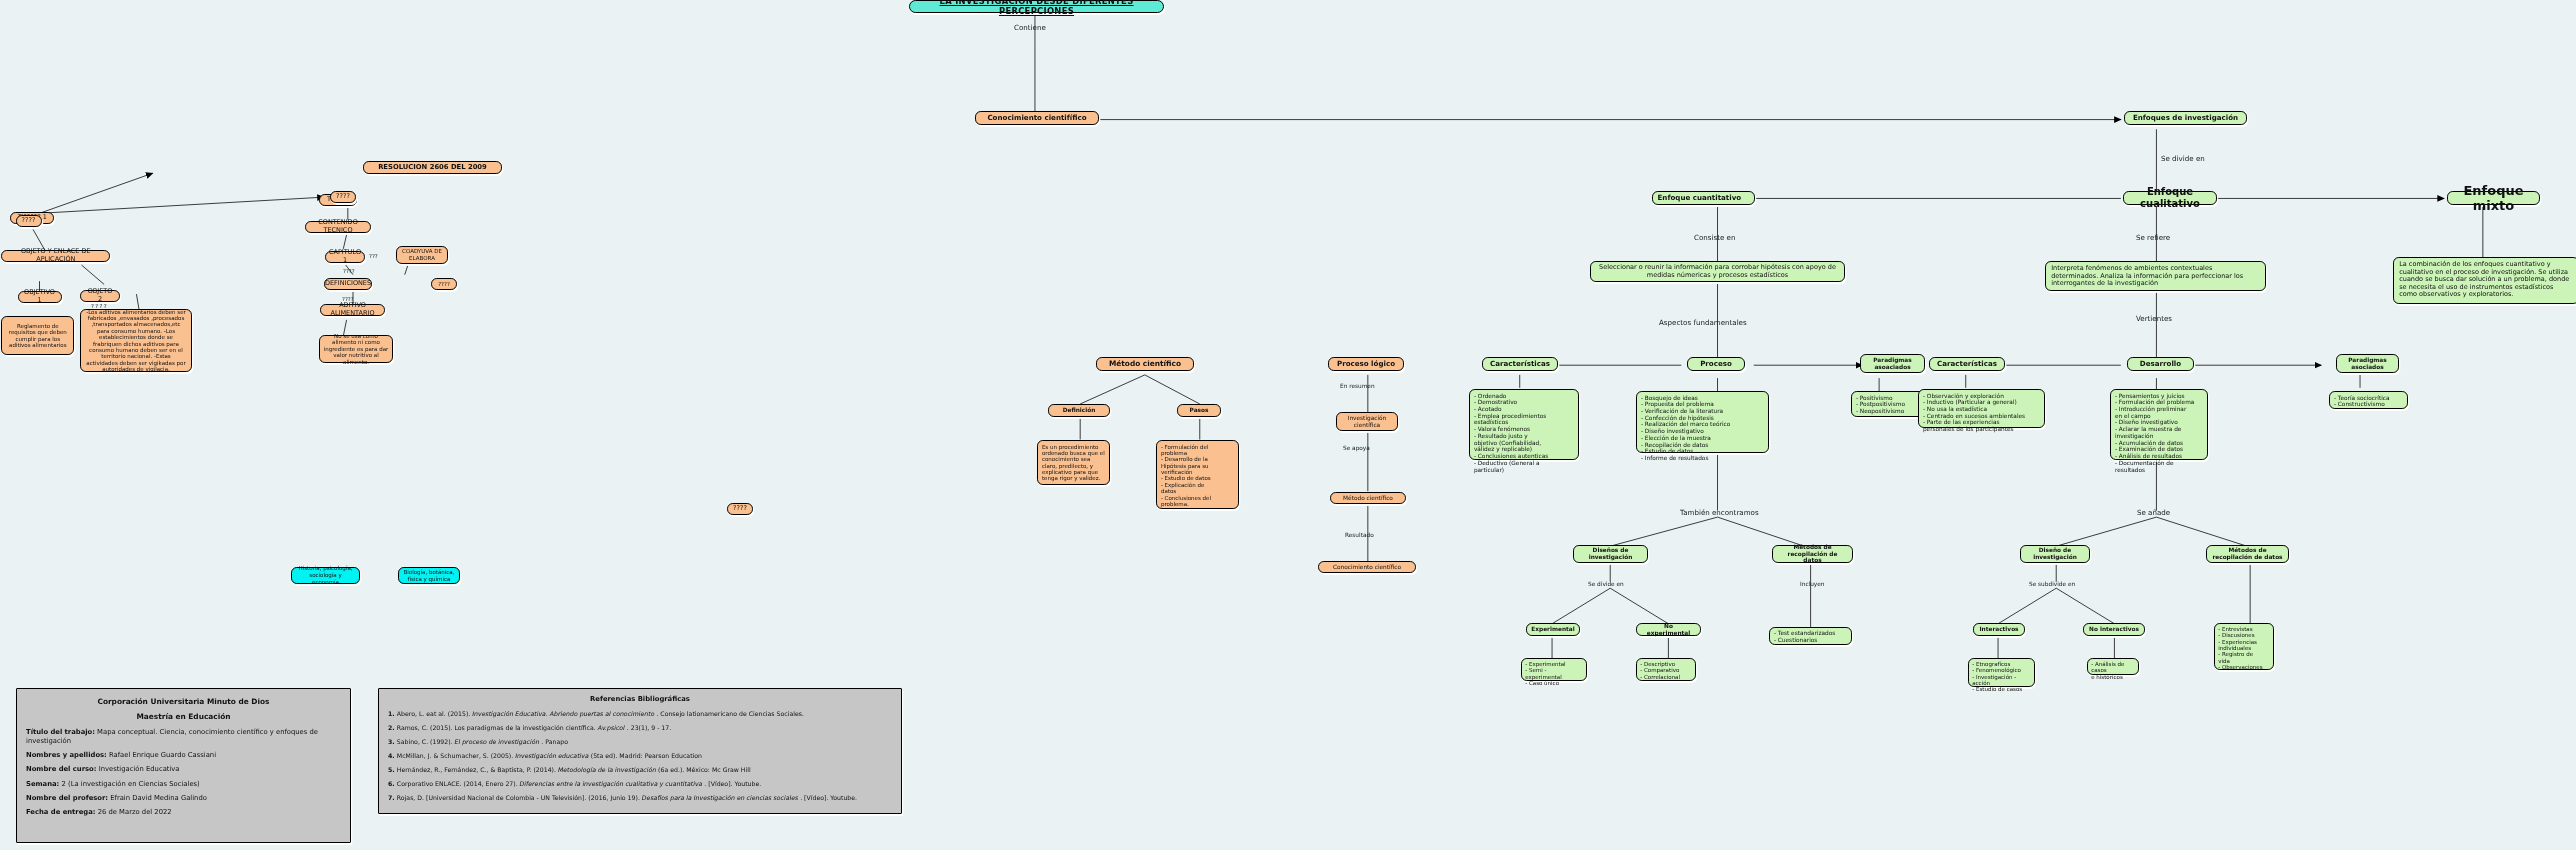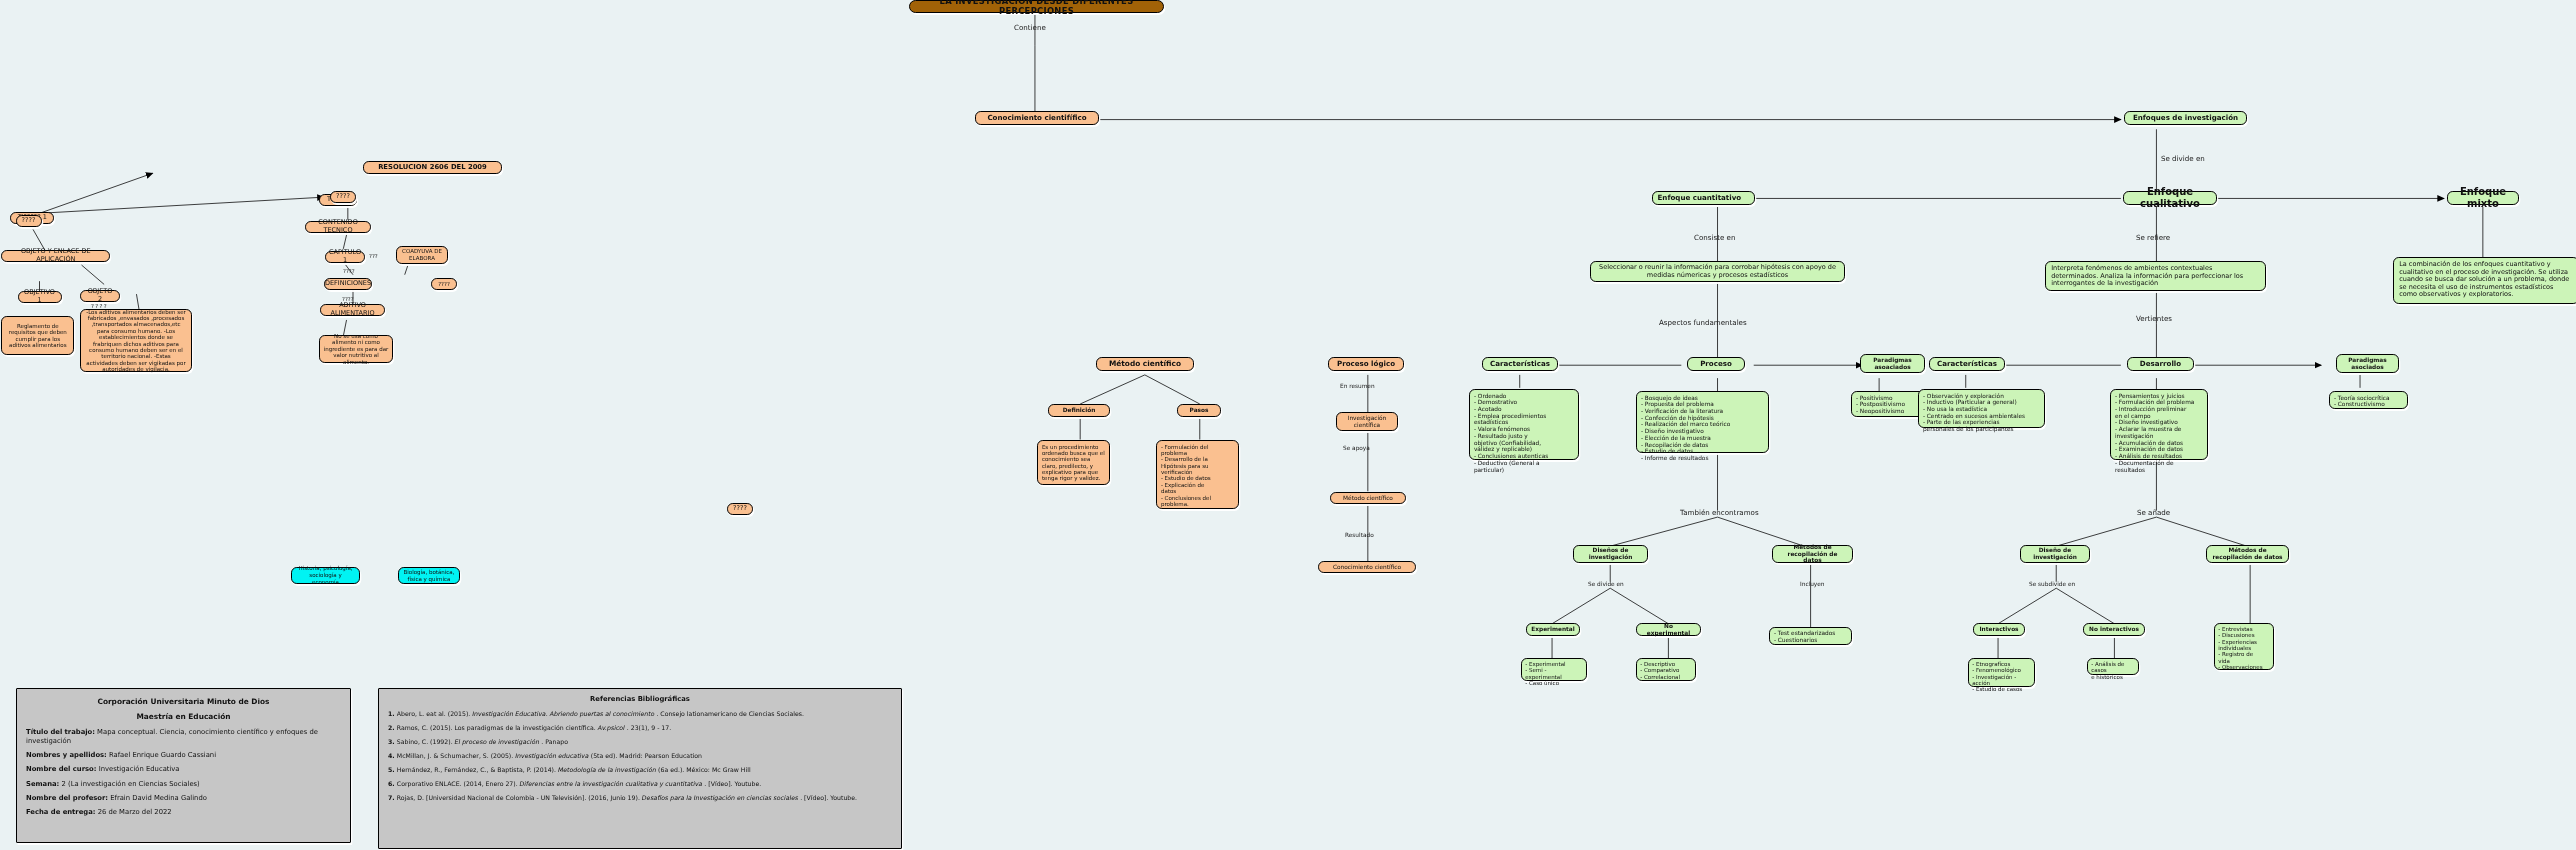--- a/index.html
+++ b/index.html
@@ -11,7 +11,7 @@
   .node{position:absolute;box-sizing:border-box;border:1px solid #000;border-radius:5.8px;
         padding:1.9px 4.5px;line-height:1.16;text-align:center;
         box-shadow:1.3px 1.9px 0 rgba(255,255,255,.95);}
-  .yellow{background:#a16207;font-weight:bold;font-size:8.4px;letter-spacing:0.3px;border-radius:7.1px;}
+  .yellow{background:#5eead4;font-weight:bold;font-size:8.4px;letter-spacing:0.3px;border-radius:7.1px;text-decoration:underline;}
   .orange{background:#fac090;}
   .orange-b{background:#fac090;font-weight:bold;}
   .green{background:#ccf4b8;}

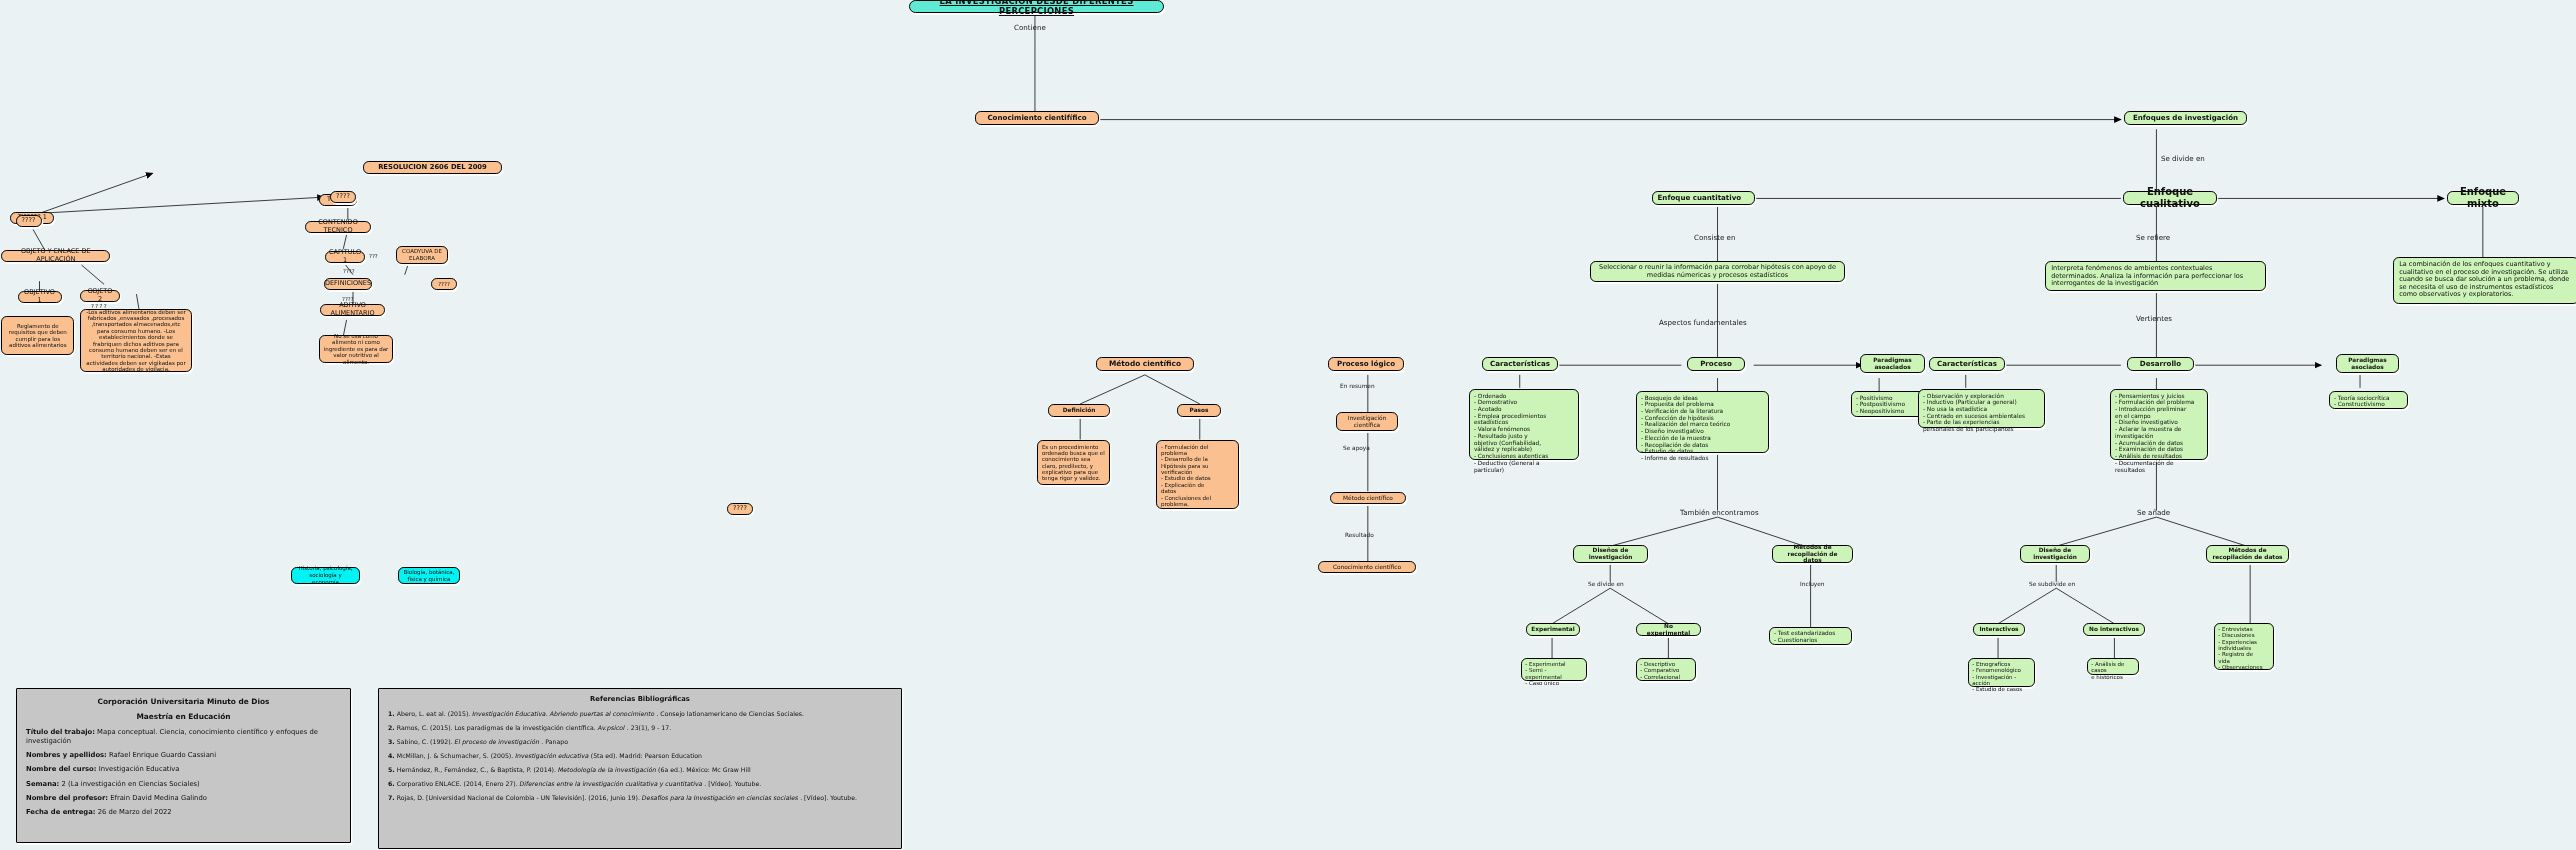--- a/index.html
+++ b/index.html
@@ -140,7 +140,7 @@
 <div class="node green-b" style="left:2123px;top:191px;width:94px;height:13.6px;font-size:10px;display:flex;align-items:center;justify-content:center;">
   <span>Enfoque cualitativo</span>
 </div>
-<div class="node green-b" style="left:2447px;top:191px;width:72px;height:13.6px;font-size:10px;display:flex;align-items:center;justify-content:center;">
+<div class="node green-b" style="left:2447px;top:191px;width:93px;height:13.6px;font-size:13px;display:flex;align-items:center;justify-content:center;">
   <span>Enfoque mixto</span>
 </div>
 

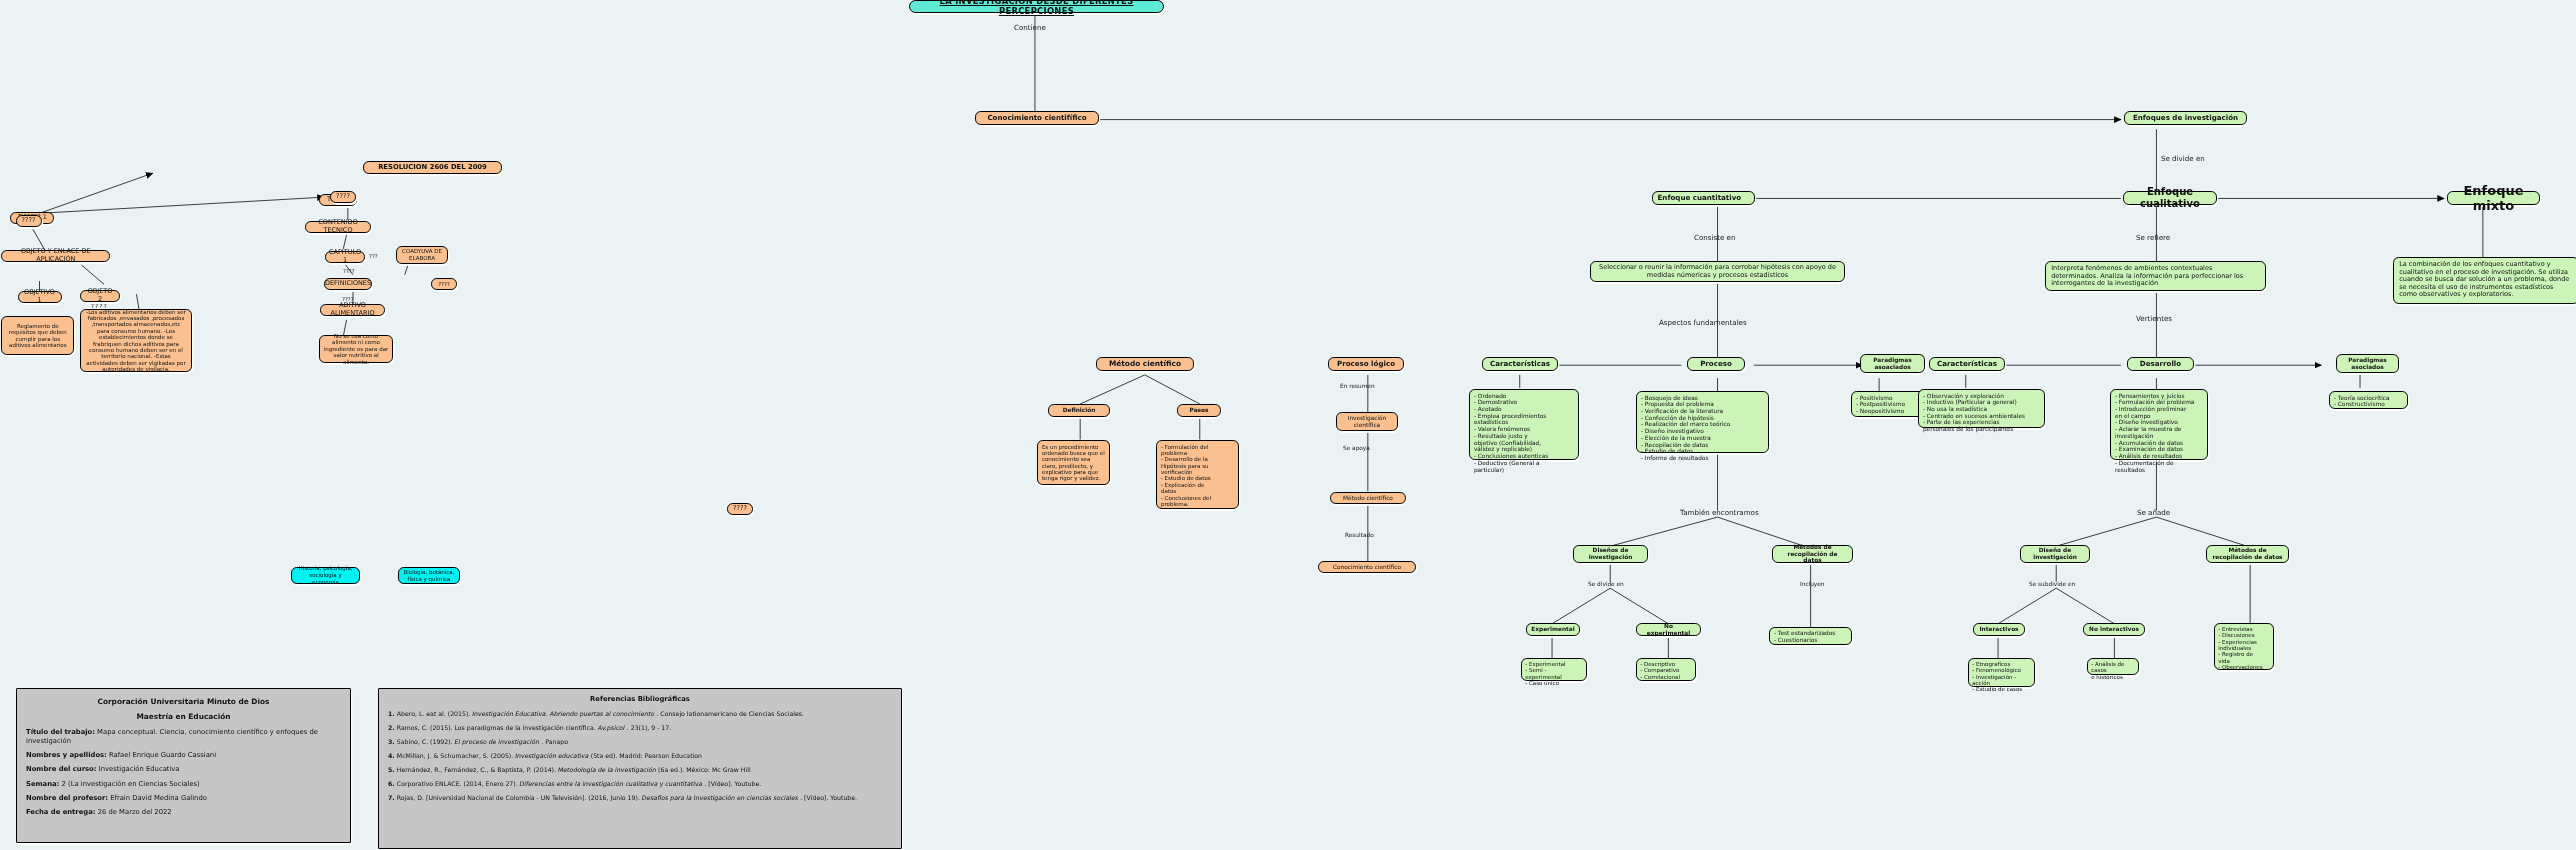--- a/index.html
+++ b/index.html
@@ -438,7 +438,7 @@
       </div>
 </div>
 
-<div class="node gray" style="left:378px;top:688px;width:524px;height:161px;padding:5.2px 9px;overflow:hidden;">
+<div class="node gray" style="left:378px;top:688px;width:524px;height:126px;padding:5.2px 9px;overflow:hidden;">
   <div class="refhead">Referencias Bibliográficas</div>
   <div id="ref-rows">
         <p class="refline"><b>1. </b><span>Abero, L. eat al. (2015). </span><i>Investigación Educativa. Abriendo puertas al conocimiento</i><span> . Consejo lationamericano de Ciencias Sociales.</span></p>

